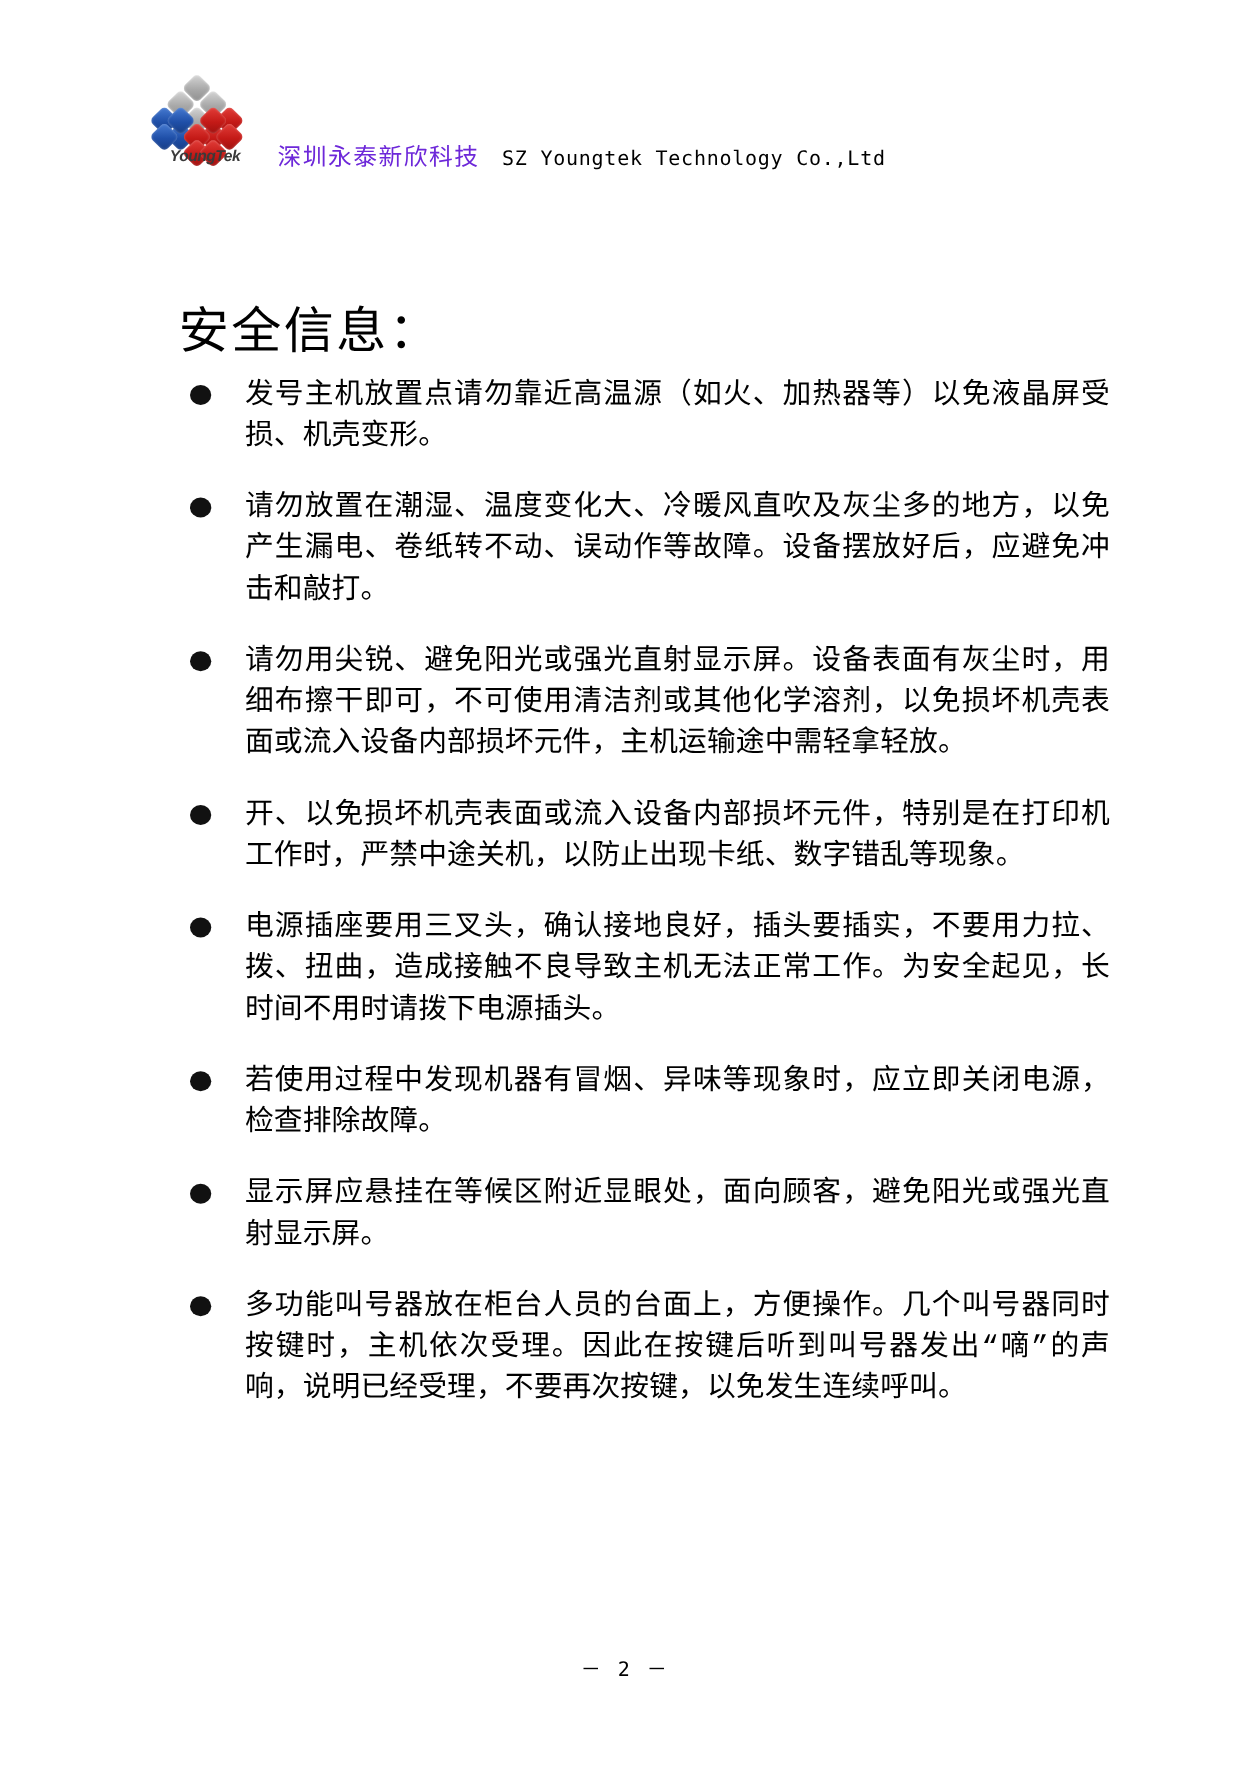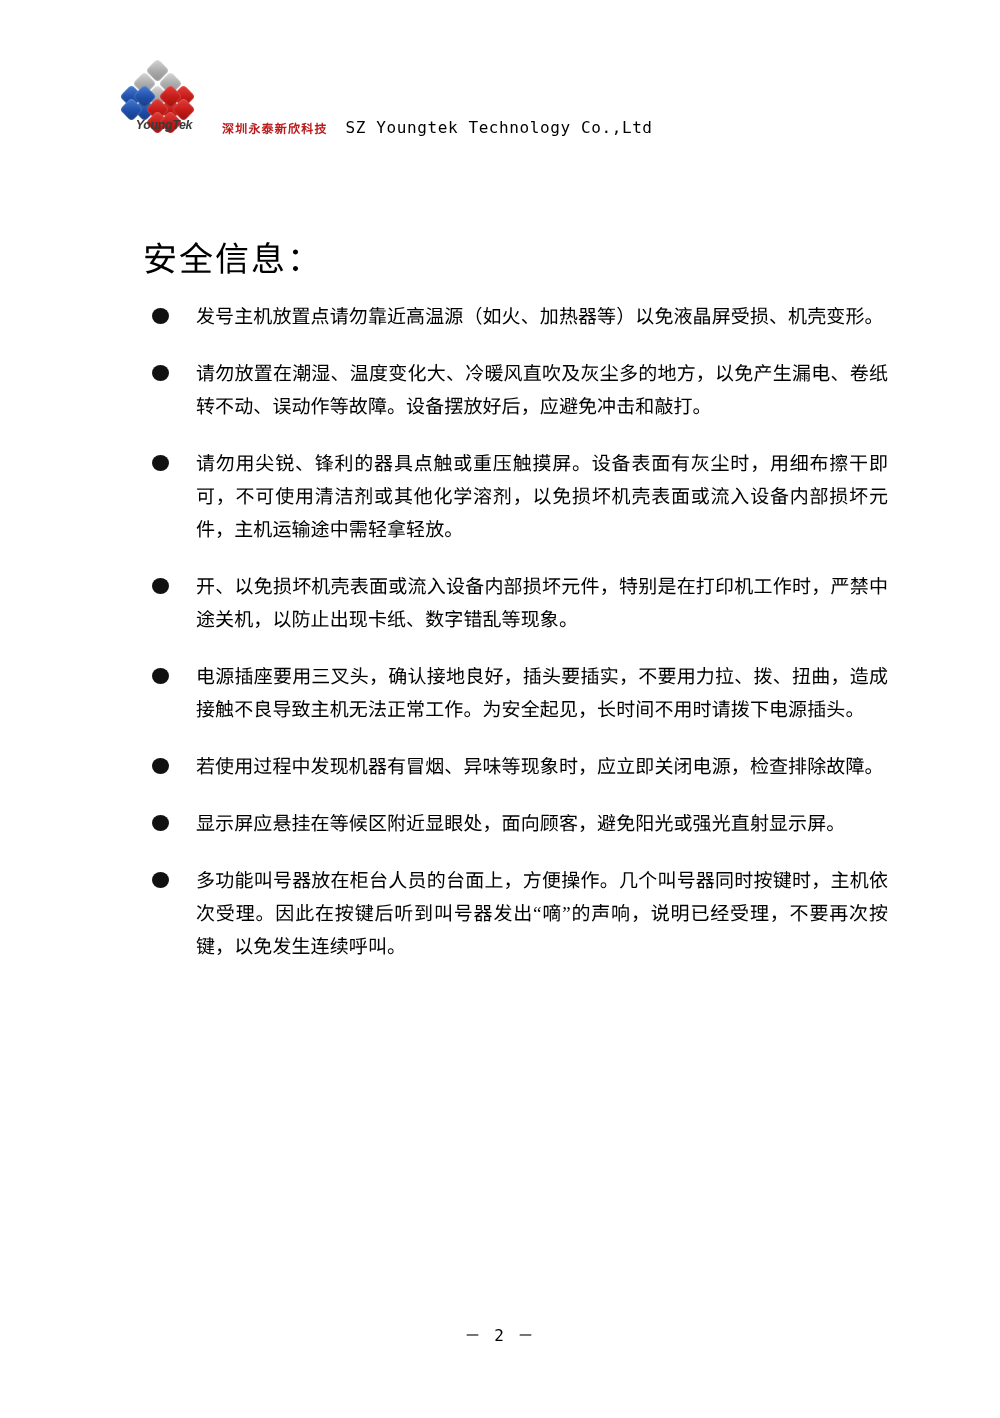--- a/index.html
+++ b/index.html
@@ -89,10 +89,9 @@
 
   .header-cn {
     font-family: "DejaVu Sans", "Liberation Sans", sans-serif;
-    font-size: 12px;
+    font-size: 19px;
     letter-spacing: 1.2px;
-    color: #b91c1c;
-    font-weight: bold;
+    color: #6d28d9;
   }
 
   .header-en {

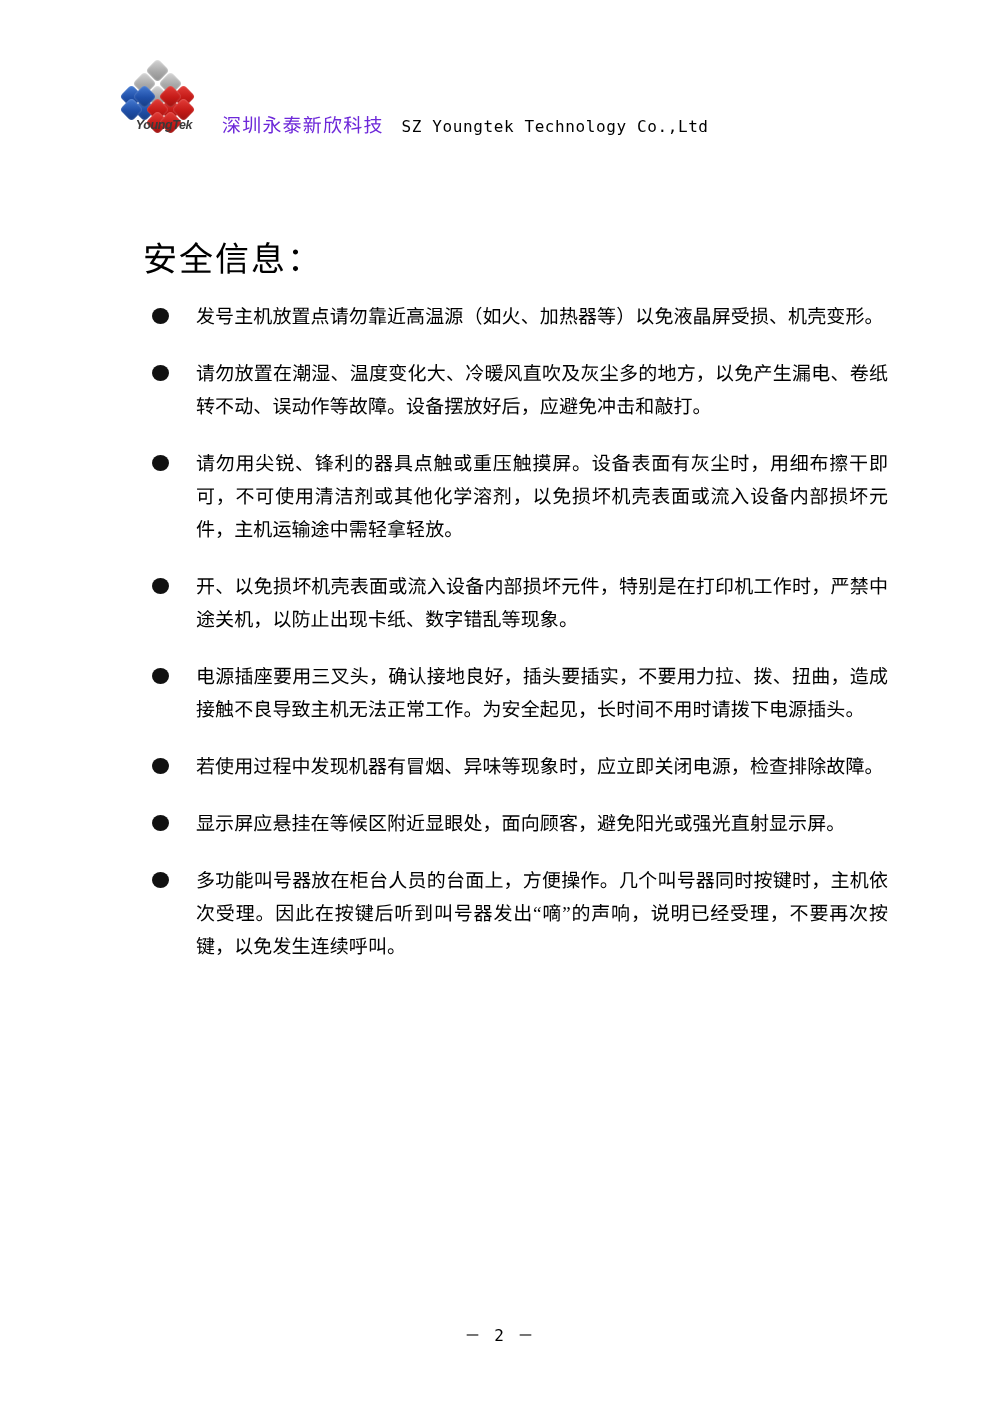--- a/index.html
+++ b/index.html
@@ -108,7 +108,7 @@
     left: 143px;
     top: 232px;
     font-family: "DejaVu Sans", "Liberation Sans", sans-serif;
-    font-size: 34px;
+    font-size: 40px;
     font-weight: normal;
     letter-spacing: 2px;
     color: #000;

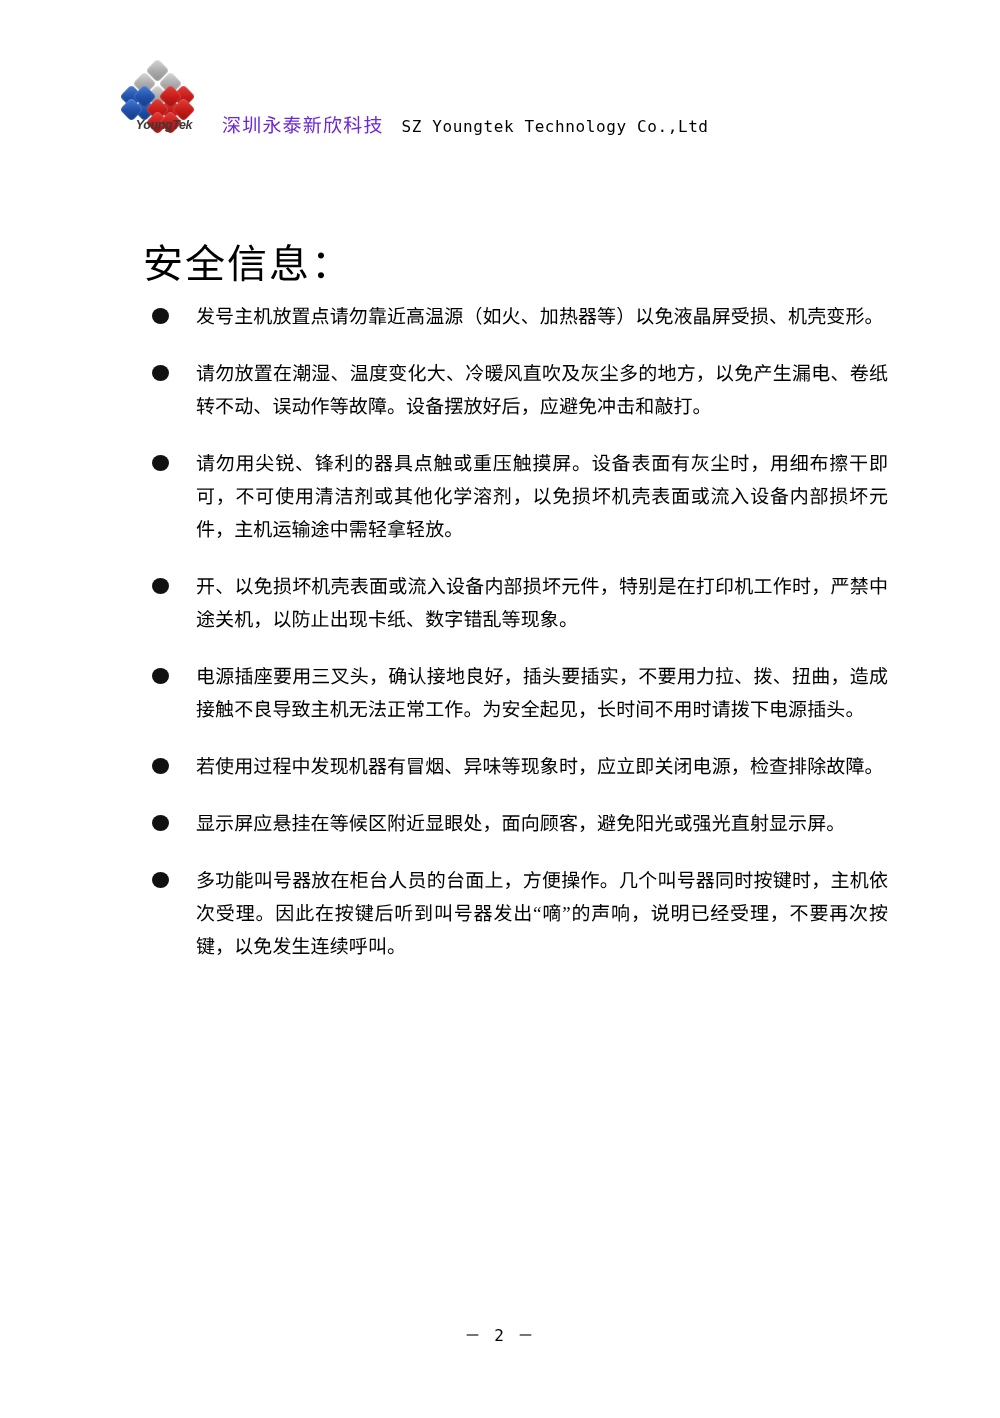--- a/index.html
+++ b/index.html
@@ -139,8 +139,8 @@
   }
 
   .bullet-text {
-    font-family: Liberation Serif, serif;
-    font-size: 19px;
+    font-family: Liberation Mono, monospace;
+    font-size: 23px;
     line-height: 33px;
     color: #000;
     text-align: justify;

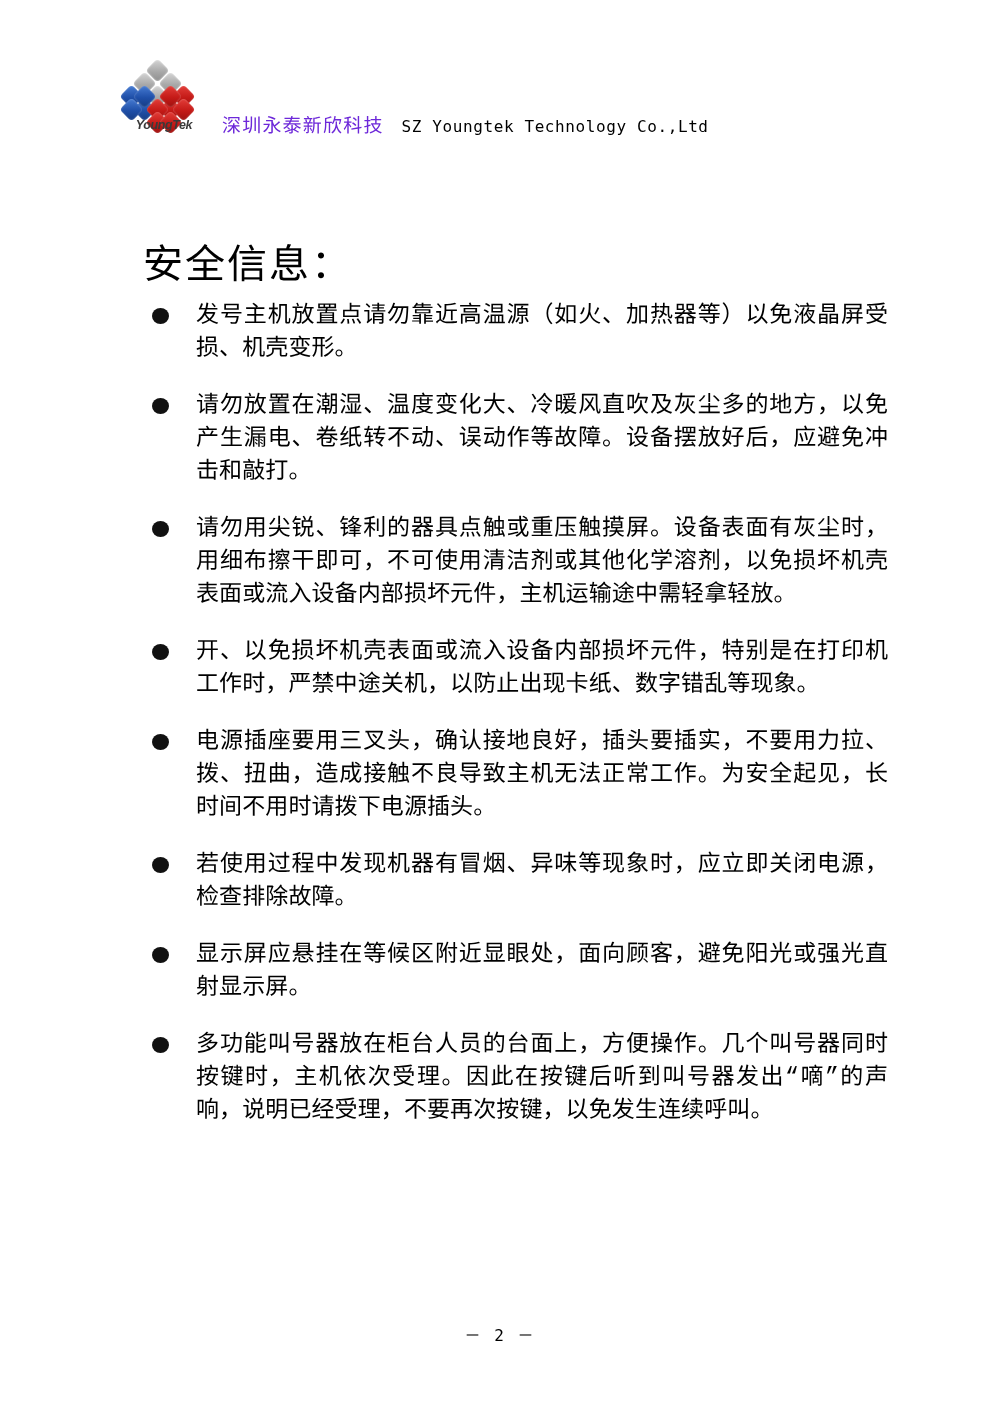--- a/index.html
+++ b/index.html
@@ -214,7 +214,7 @@
 
     <div class="bullet-item">
       <span class="bullet-dot"></span>
-      <div class="bullet-text">请勿用尖锐、锋利的器具点触或重压触摸屏。设备表面有灰尘时，用细布擦干即可，不可使用清洁剂或其他化学溶剂，以免损坏机壳表面或流入设备内部损坏元件，主机运输途中需轻拿轻放。</div>
+      <div class="bullet-text">请勿用尖锐、避免阳光或强光直射显示屏。设备表面有灰尘时，用细布擦干即可，不可使用清洁剂或其他化学溶剂，以免损坏机壳表面或流入设备内部损坏元件，主机运输途中需轻拿轻放。</div>
     </div>
 
     <div class="bullet-item">

